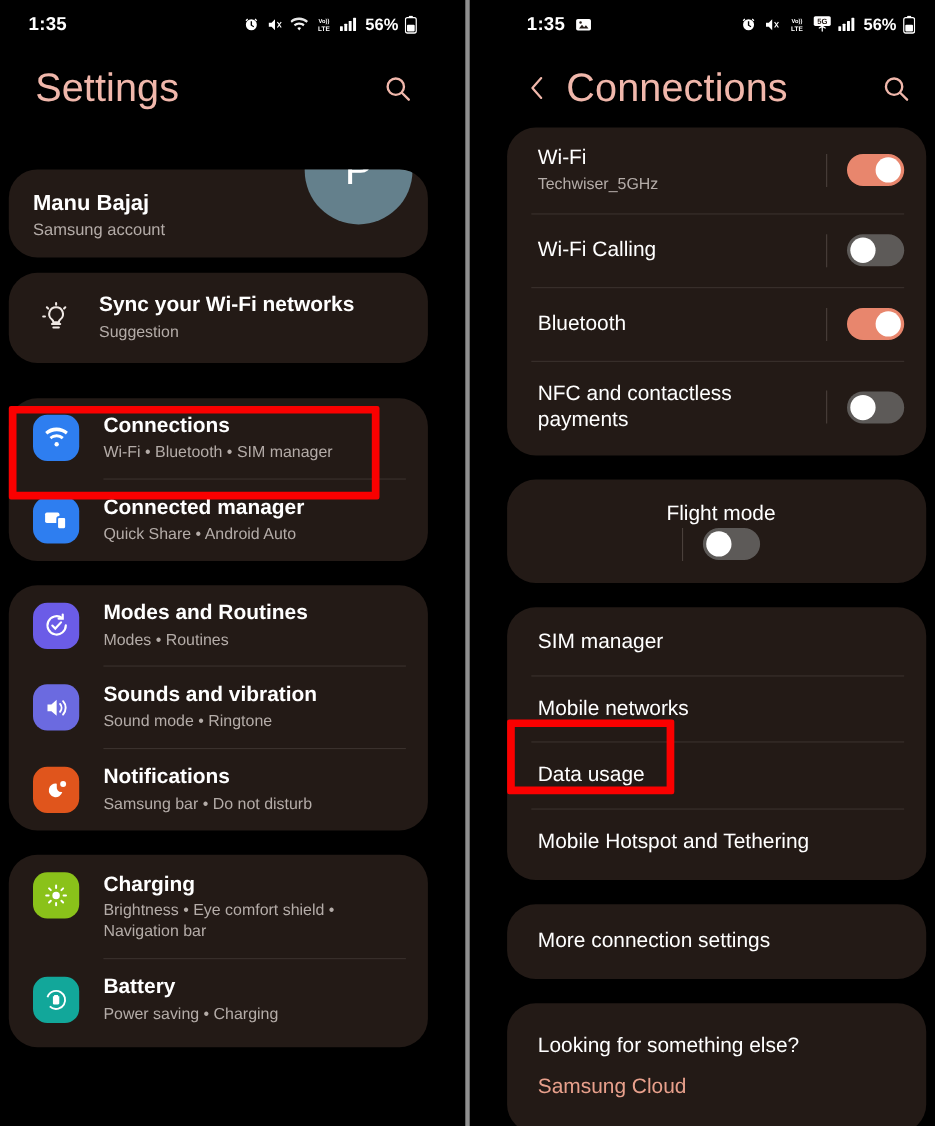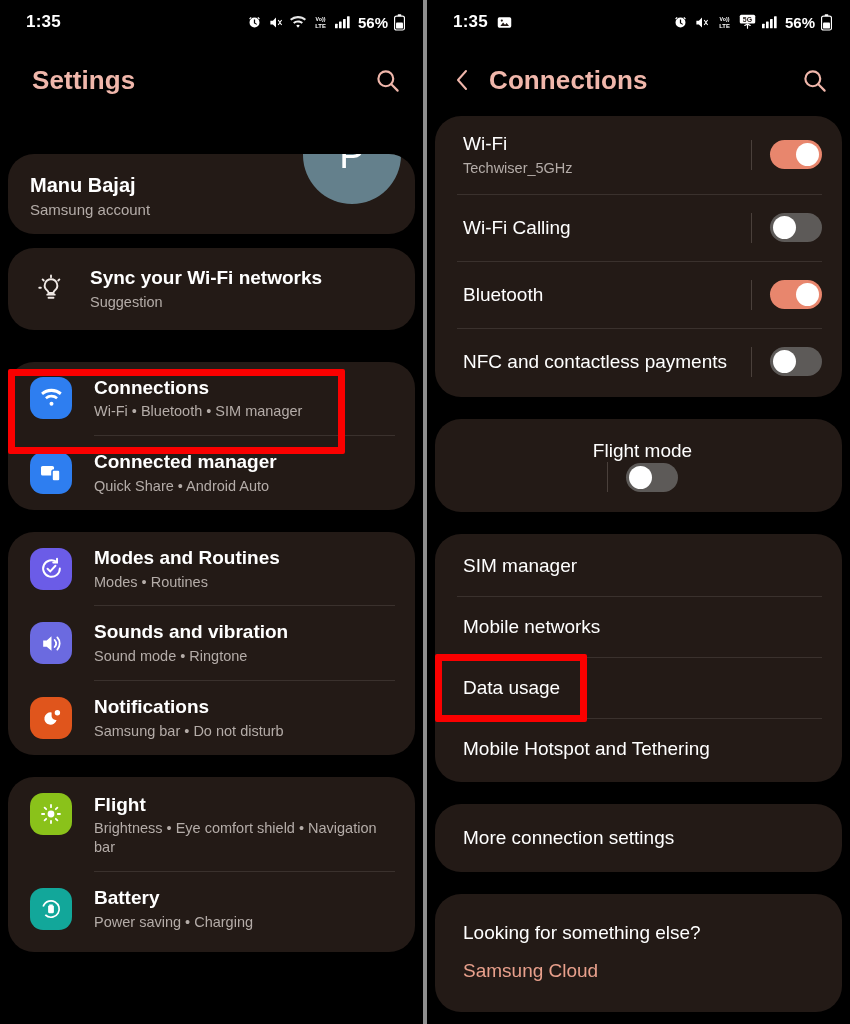--- a/index.html
+++ b/index.html
@@ -9,7 +9,7 @@
     font-family: "Liberation Sans", sans-serif;
     overflow: hidden;
   }
-  .screen { display: flex; width: 850px; height: 1024px; }
+  .screen { display: flex; width: 850px; height: 1024px; gap: 26px; }
   .panel { width: 423px; height: 1024px; background: #000; position: relative; overflow: hidden; }
   .panel-divider { width: 4px; height: 1024px; background: #8f8f8f; }
 

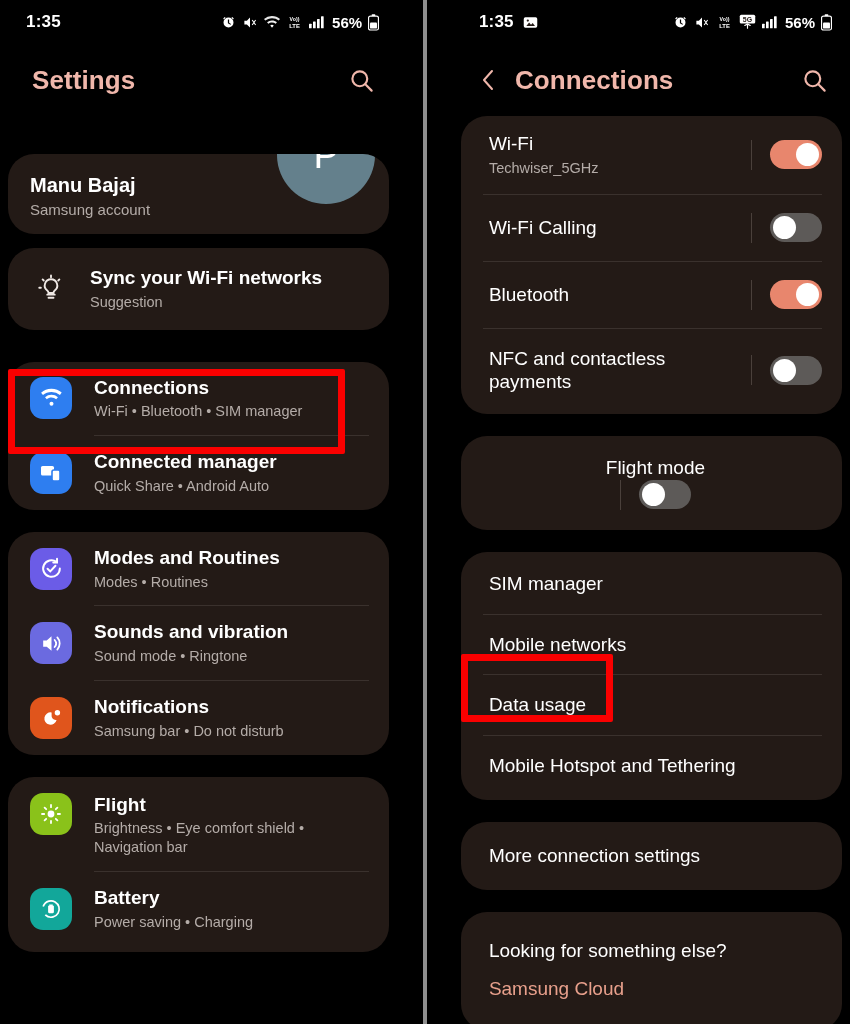--- a/index.html
+++ b/index.html
@@ -30,7 +30,7 @@
     padding: 0 22px 0 32px;
   }
   .app-title {
-    font-size: 26px; font-weight: 700; color: #f0b7ab; letter-spacing: .1px; text-align: center;
+    font-size: 36px; font-weight: 400; color: #f0b7ab; letter-spacing: .1px; text-align: center;
   }
   .header-back { margin-right: 14px; display:flex; align-items:center; }
   .header-search { margin-left: auto; display:flex; align-items:center; }

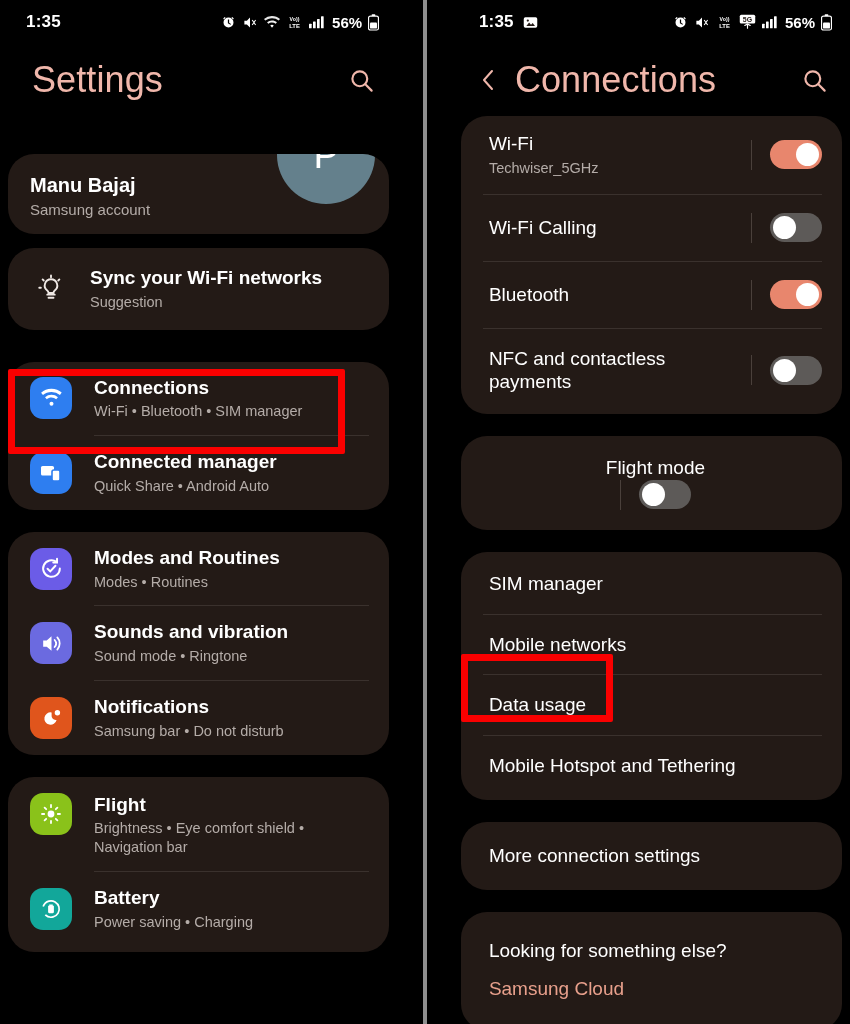--- a/index.html
+++ b/index.html
@@ -277,7 +277,7 @@
             </svg>
         </span>
         <div class="row-text">
-          <div class="row-title">Flight</div>
+          <div class="row-title">Charging</div>
           <div class="row-sub">Brightness  •  Eye comfort shield  •  Navigation bar</div>
         </div>
       </div>

